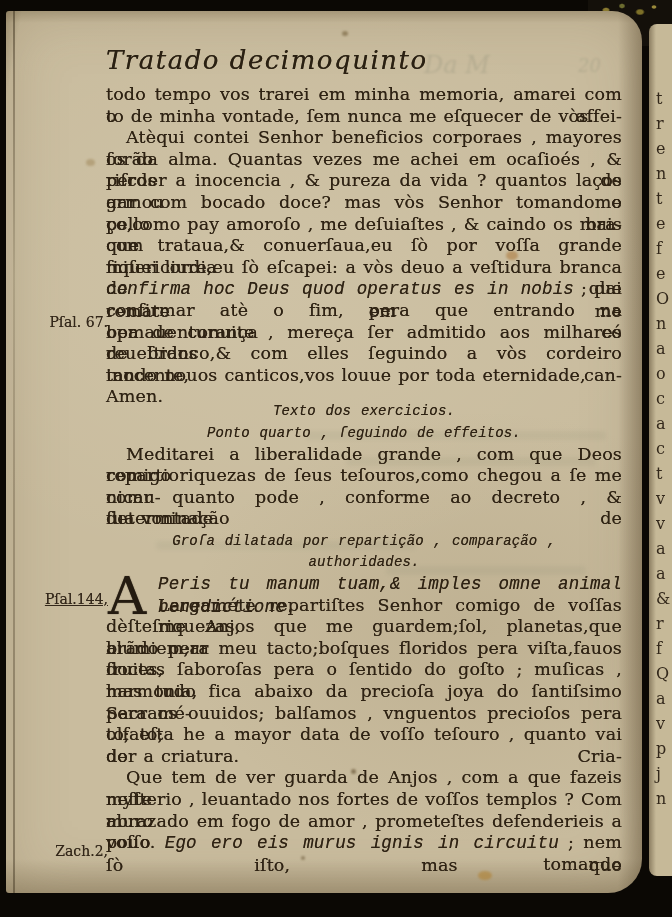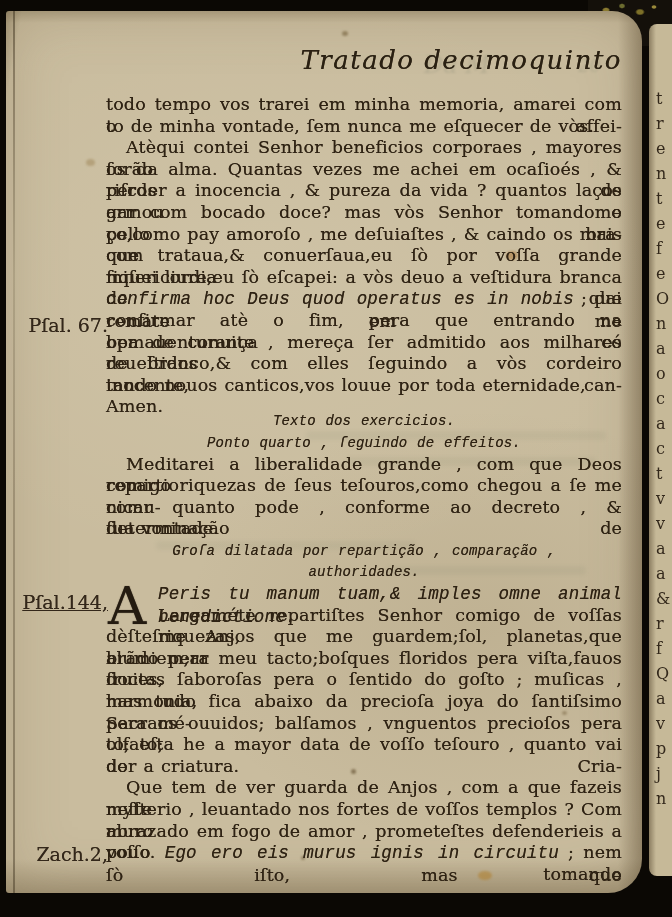--- a/index.html
+++ b/index.html
@@ -43,8 +43,8 @@
 
   
   .tb{position:absolute;left:100px;top:34px;width:516px;}
-  .header{font-style:italic;font-size:26px;line-height:30px;text-align:right;
-    letter-spacing:1.5px;margin-bottom:19px;color:#2a2012;
+  .header{font-style:italic;font-size:26px;line-height:30px;text-align:left;
+    letter-spacing:1.5px;margin-bottom:9px;color:#2a2012;
     text-shadow:0 0 .6px rgba(42,32,18,.8);}
   .line{position:relative;font-size:17.5px;line-height:21.6px;height:21.6px;
     letter-spacing:.15px;word-spacing:1.2px;

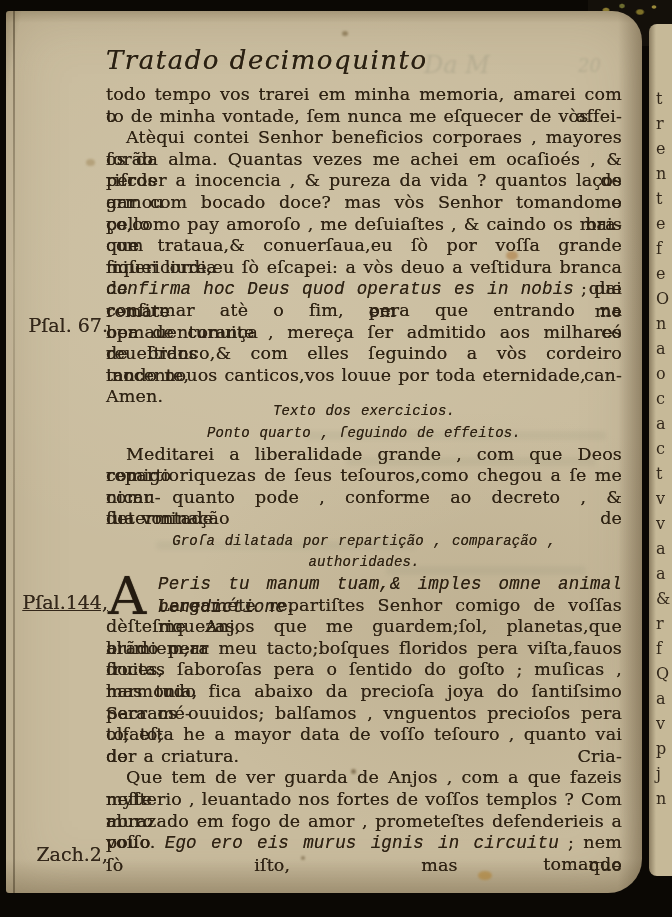--- a/index.html
+++ b/index.html
@@ -61,7 +61,7 @@
 
   
   .mnote{position:absolute;left:16px;width:86px;text-align:right;
-    font-size:19px;color:#33271a;text-shadow:0 0 .5px rgba(46,34,19,.7);}
+    font-size:14px;color:#33271a;text-shadow:0 0 .5px rgba(46,34,19,.7);}
 
   
   .ghost{position:absolute;font-style:italic;color:#49584a;opacity:.14;

